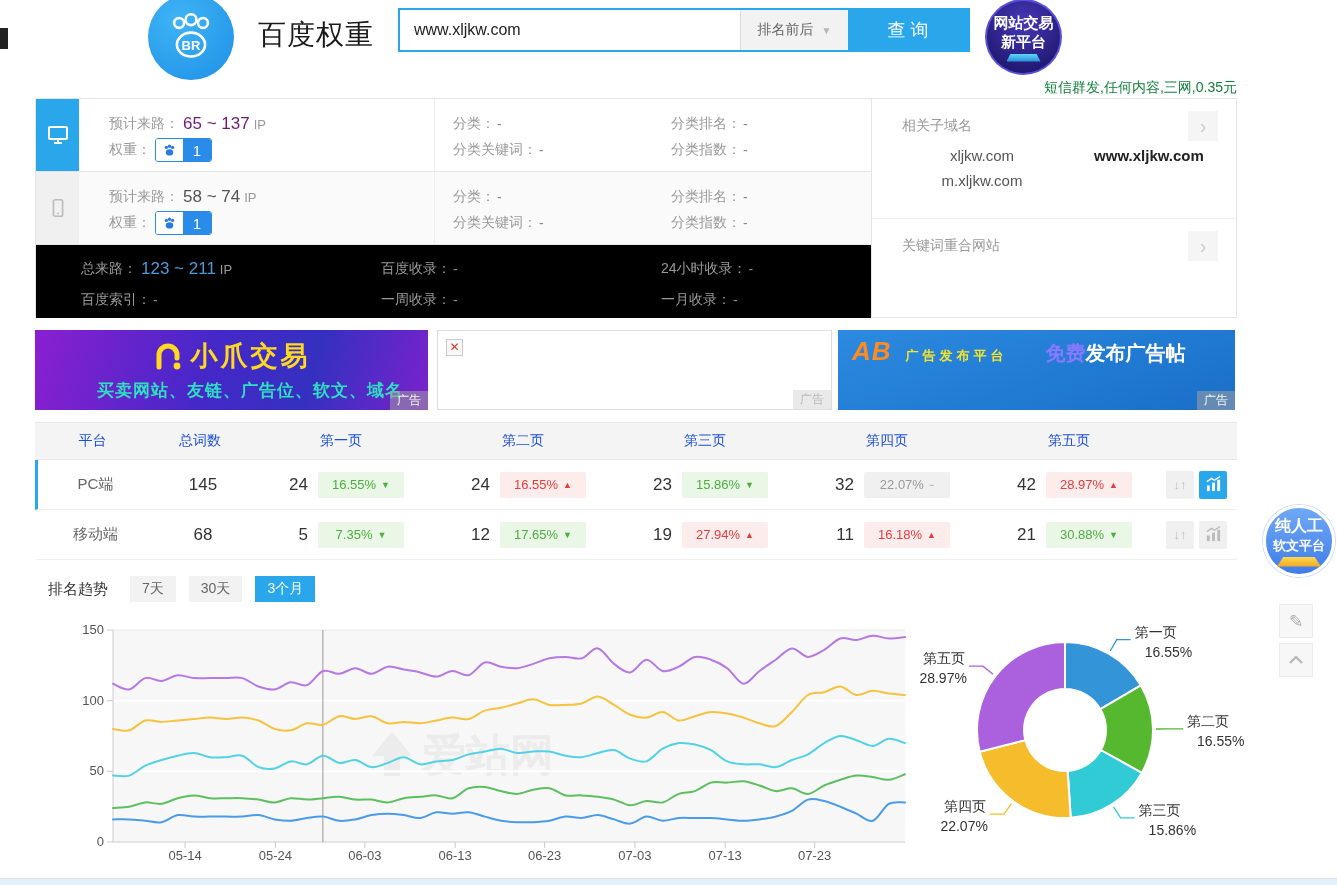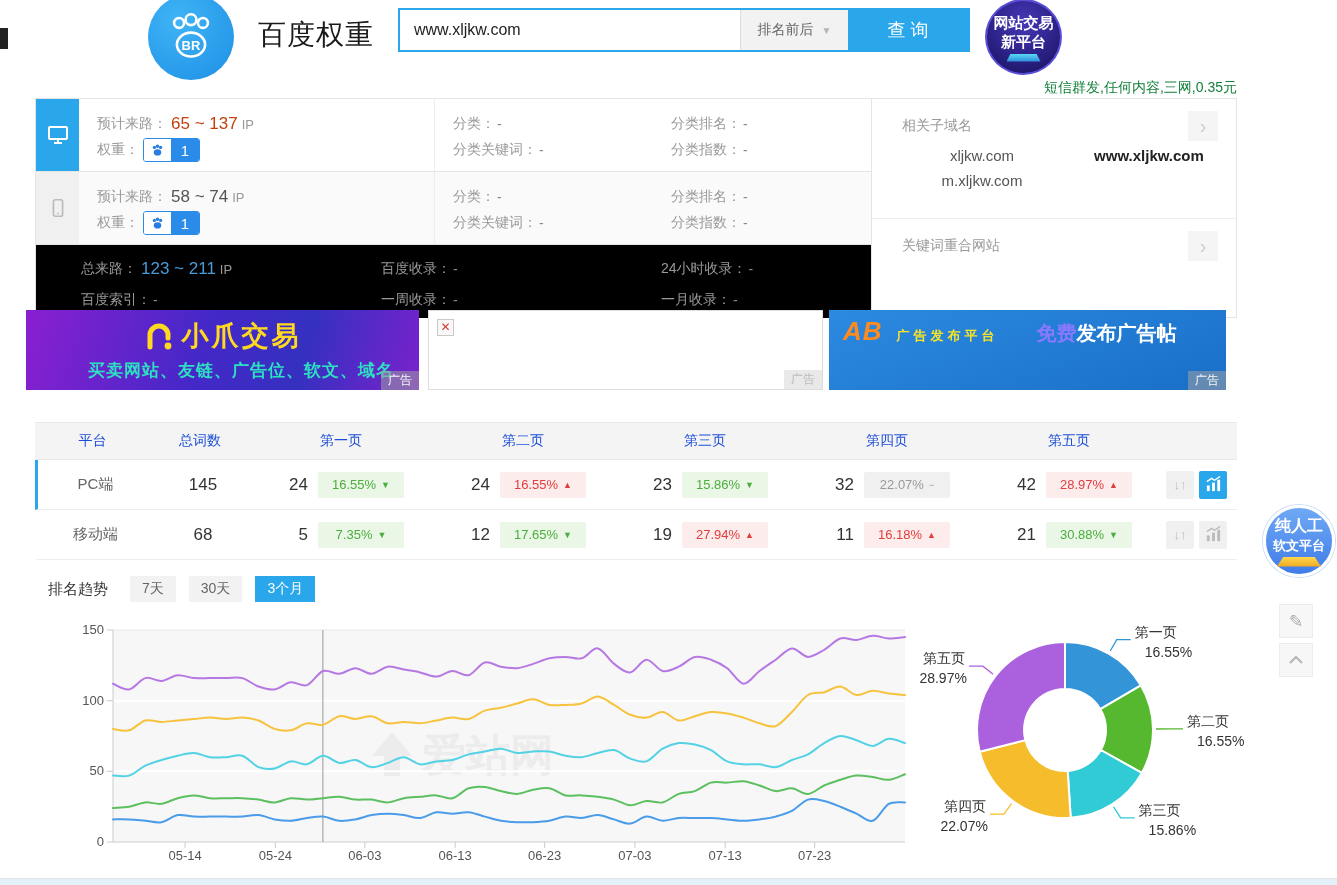--- a/index.html
+++ b/index.html
@@ -31,7 +31,7 @@
   .ov-tab { width:43px; display:flex; align-items:center; justify-content:center; }
   .ov-tab.blue { background:#2aa7ea; }
   .ov-tab.gray { background:#f0f0f0; }
-  .ov-main { width:355px; padding:12px 0 0 18px; }
+  .ov-main { width:355px; padding:12px 0 0 30px; }
   .ov-line { height:26px; display:flex; align-items:center; font-size:14px; color:#999; }
   .ov-line .num { color:#c2410c; font-size:17px; margin:0 4px; }
   .ov-line .num.plain { color:#555; }

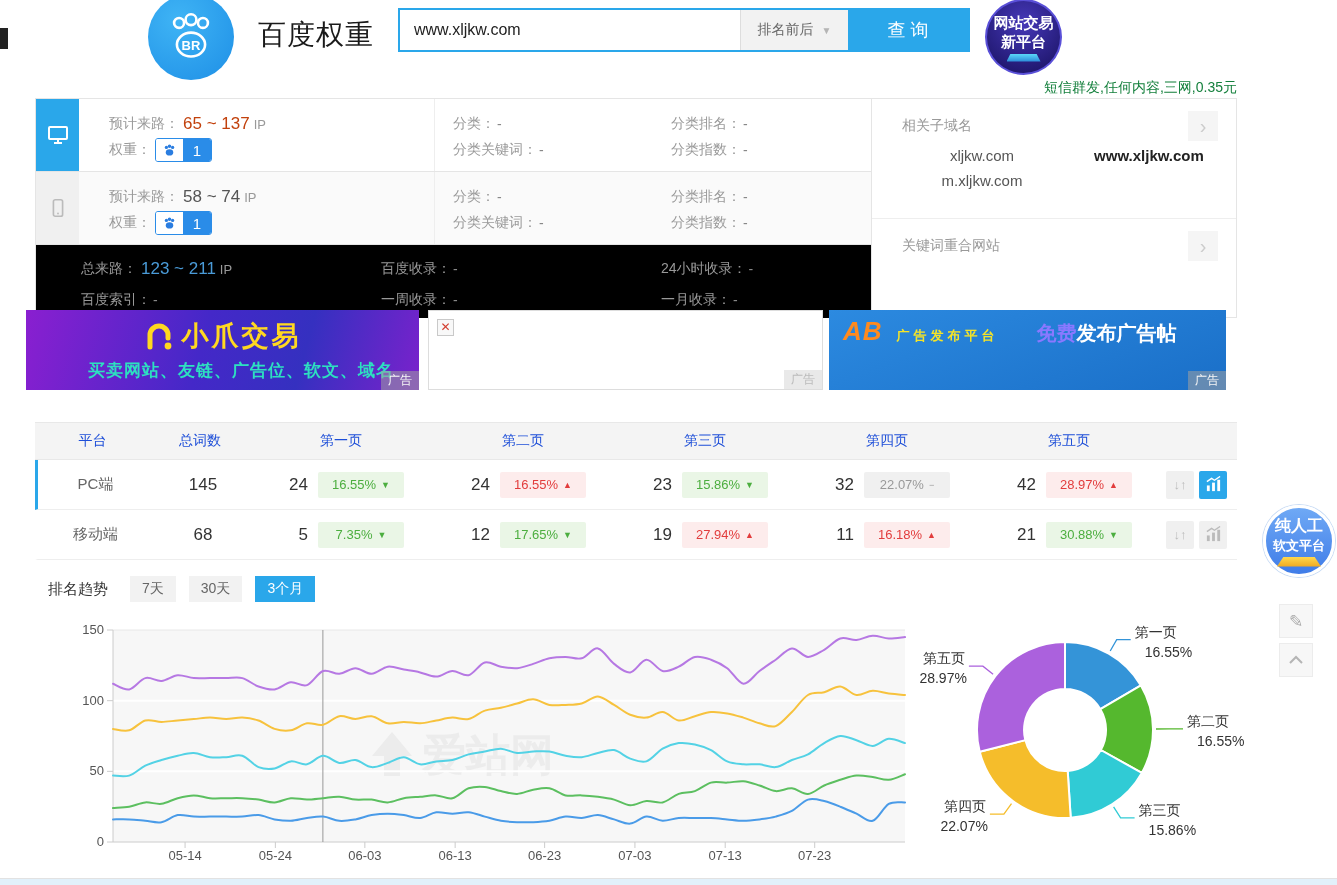--- a/index.html
+++ b/index.html
@@ -33,7 +33,7 @@
   .ov-tab.gray { background:#f0f0f0; }
   .ov-main { width:355px; padding:12px 0 0 30px; }
   .ov-line { height:26px; display:flex; align-items:center; font-size:14px; color:#999; }
-  .ov-line .num { color:#c2410c; font-size:17px; margin:0 4px; }
+  .ov-line .num { color:#701a75; font-size:17px; margin:0 4px; }
   .ov-line .num.plain { color:#555; }
   .ov-line .unit { color:#999; font-size:13px; }
   .weight-badge { display:inline-flex; height:24px; border:1px solid #2a8ce8; border-radius:3px; overflow:hidden; margin-left:4px; cursor:pointer; }

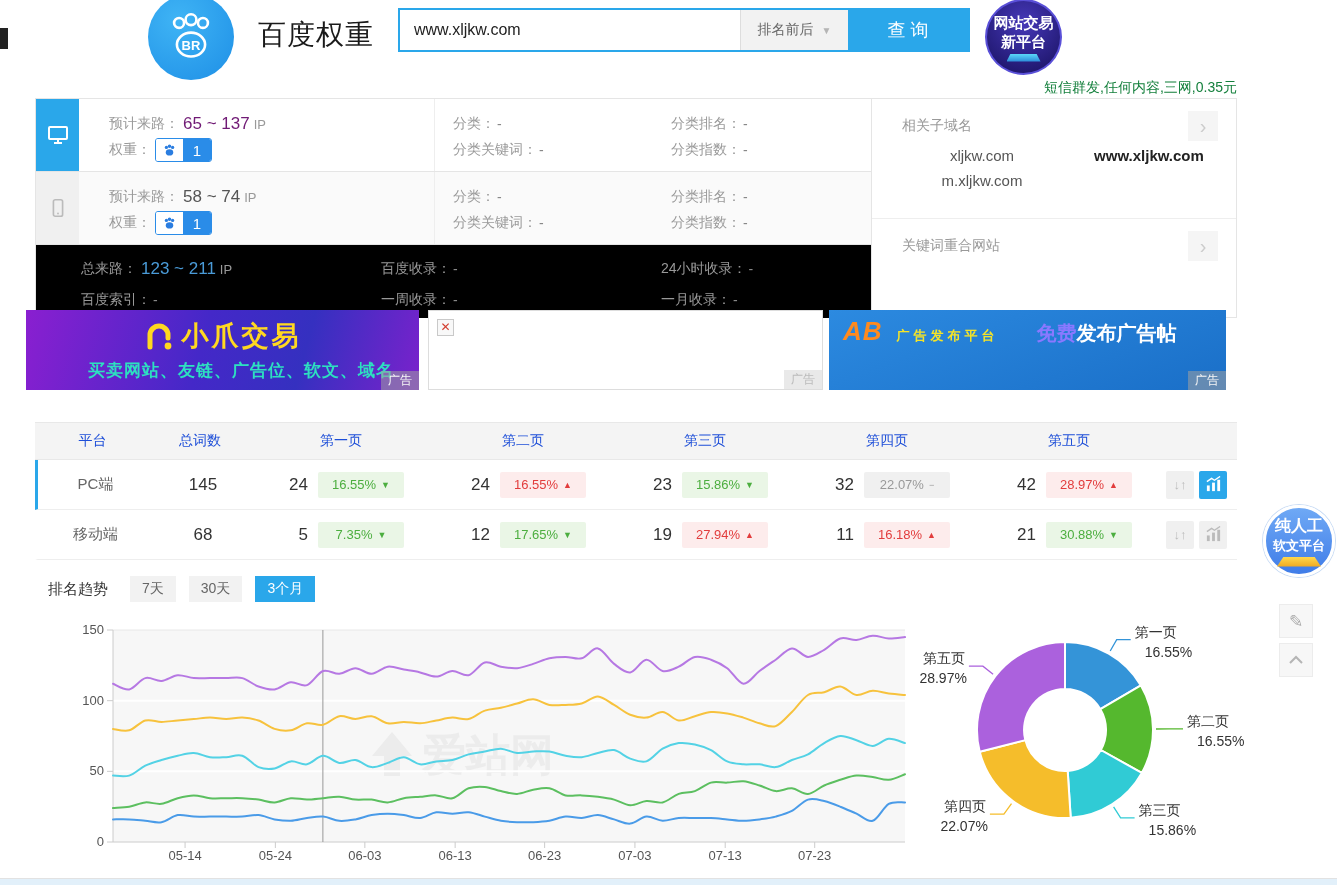--- a/index.html
+++ b/index.html
@@ -57,7 +57,7 @@
   .domains span { cursor:pointer;text-align:center; }
 
   
-  .ads { left:26px; top:330px; width:1202px; height:60px; display:flex;align-items:flex-end; }
+  .ads { left:35px; top:330px; width:1202px; height:60px; display:flex; }
   .ad { position:relative; height:80px; overflow:hidden; cursor:pointer; }
   .ad-tag { position:absolute; right:0; bottom:0; background:rgba(160,160,160,.55); color:#f5f5f5; font-size:12px; padding:1px 7px; }
   .ad1 { width:393px; margin-right:9px; background:linear-gradient(105deg,#8a1fd0 0%,#4428c8 45%,#3530c0 70%,#7a22cc 100%); text-align:center; }

